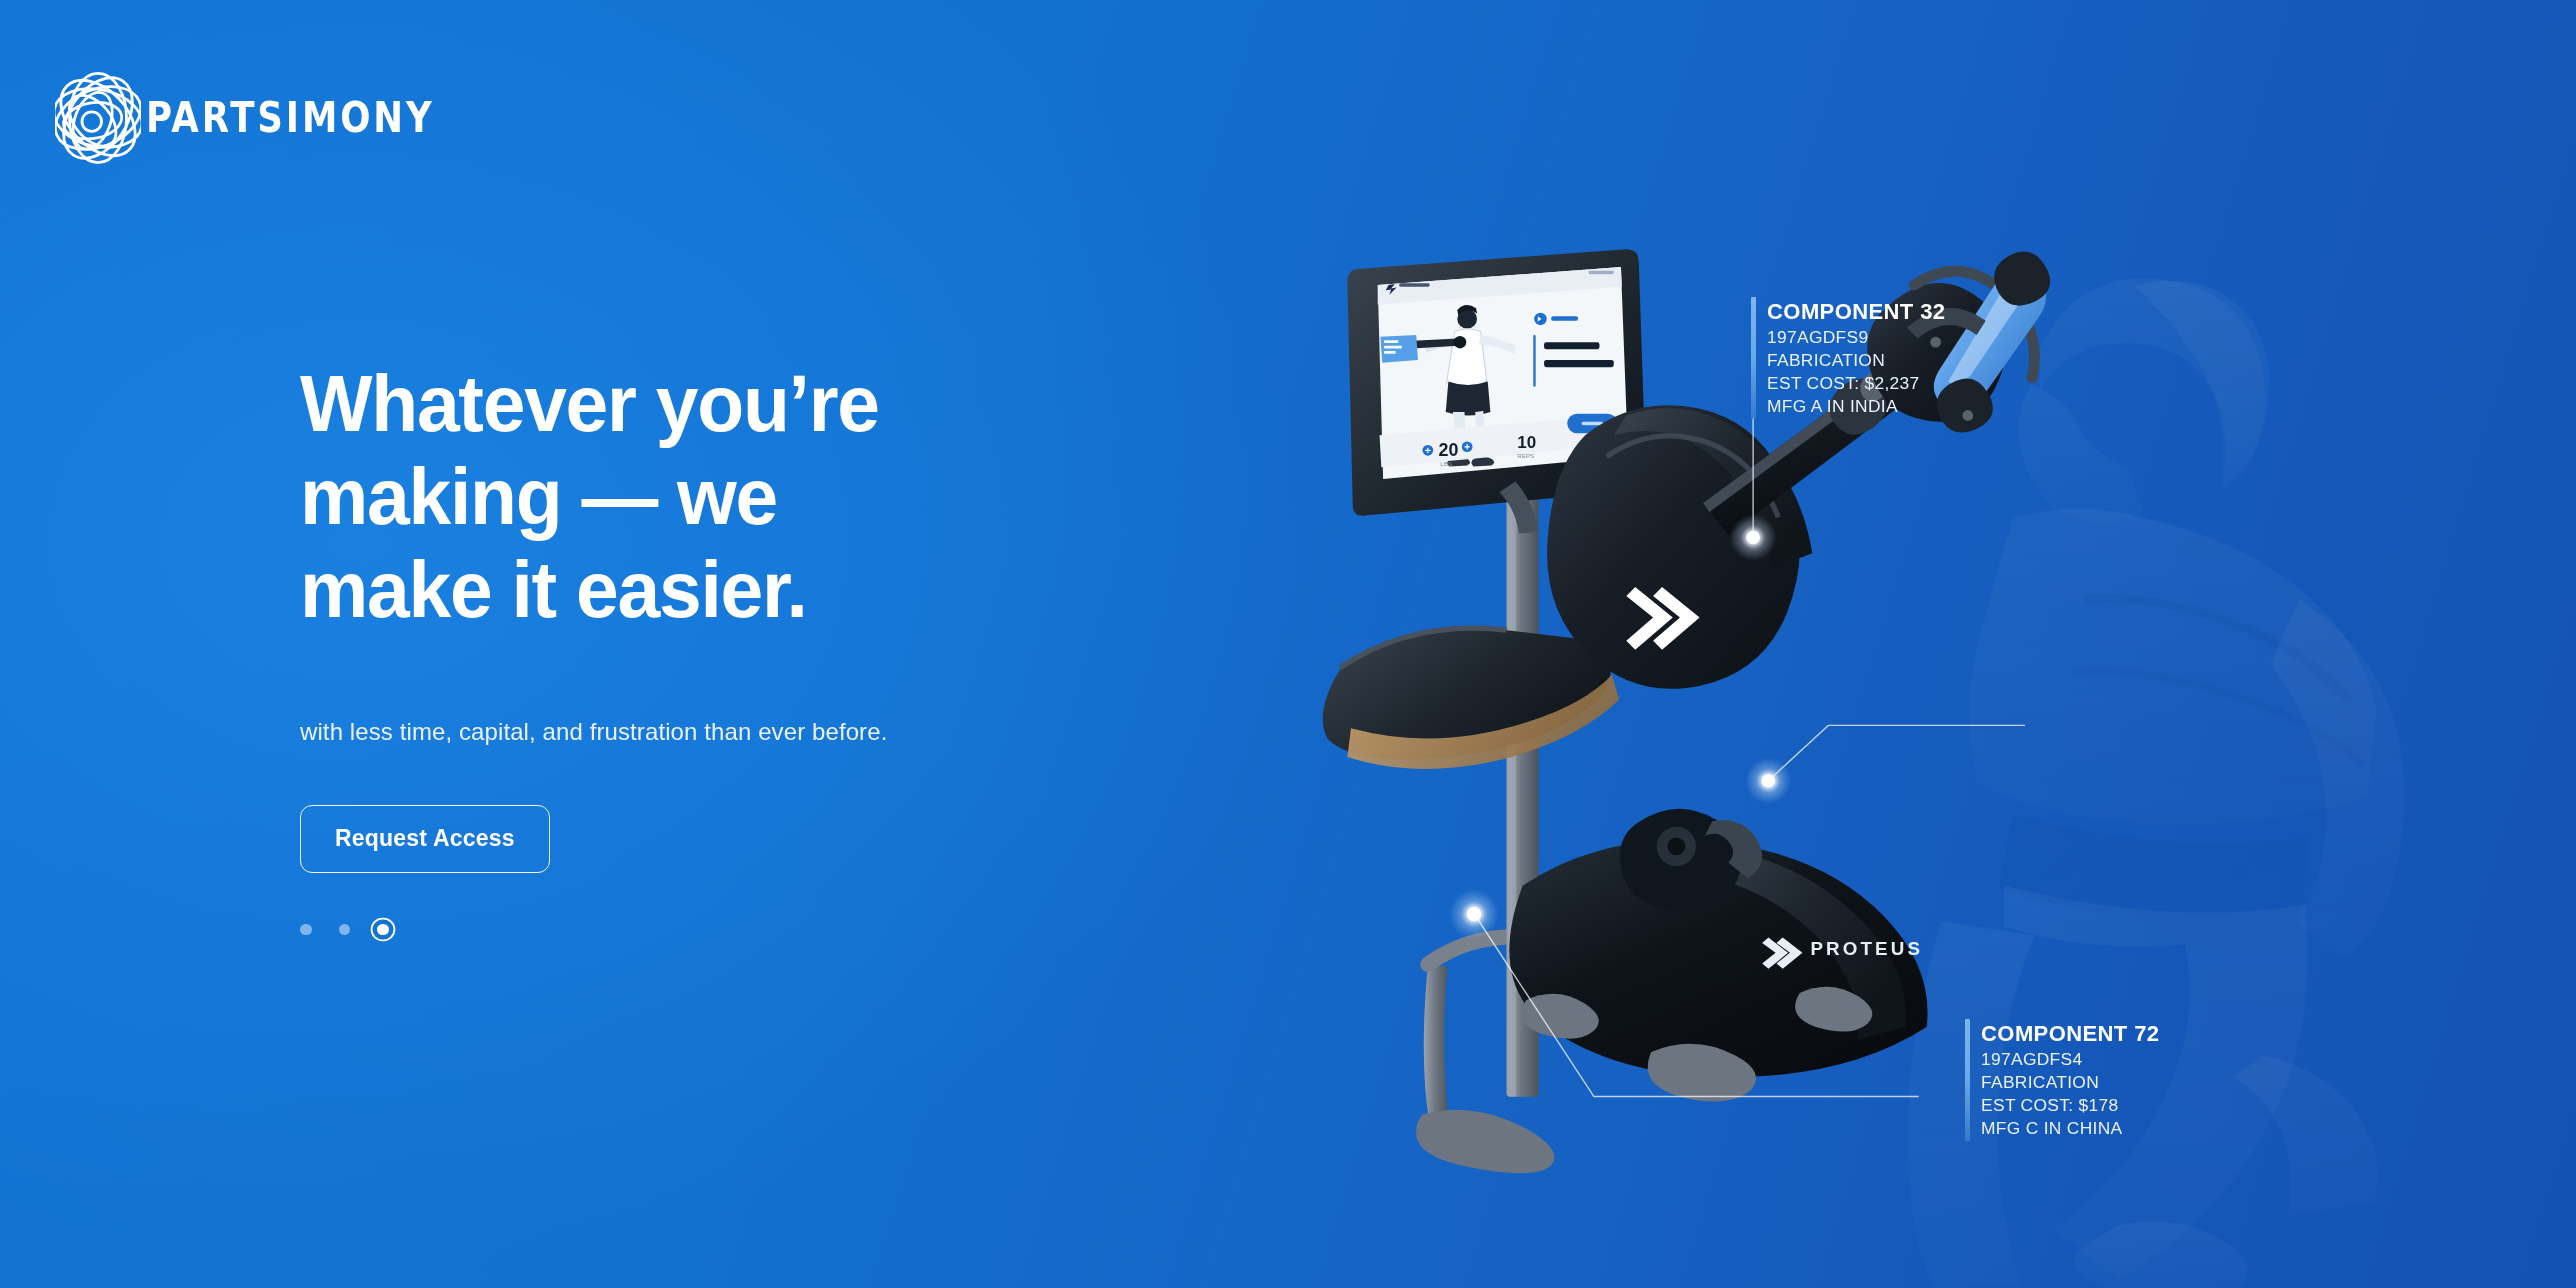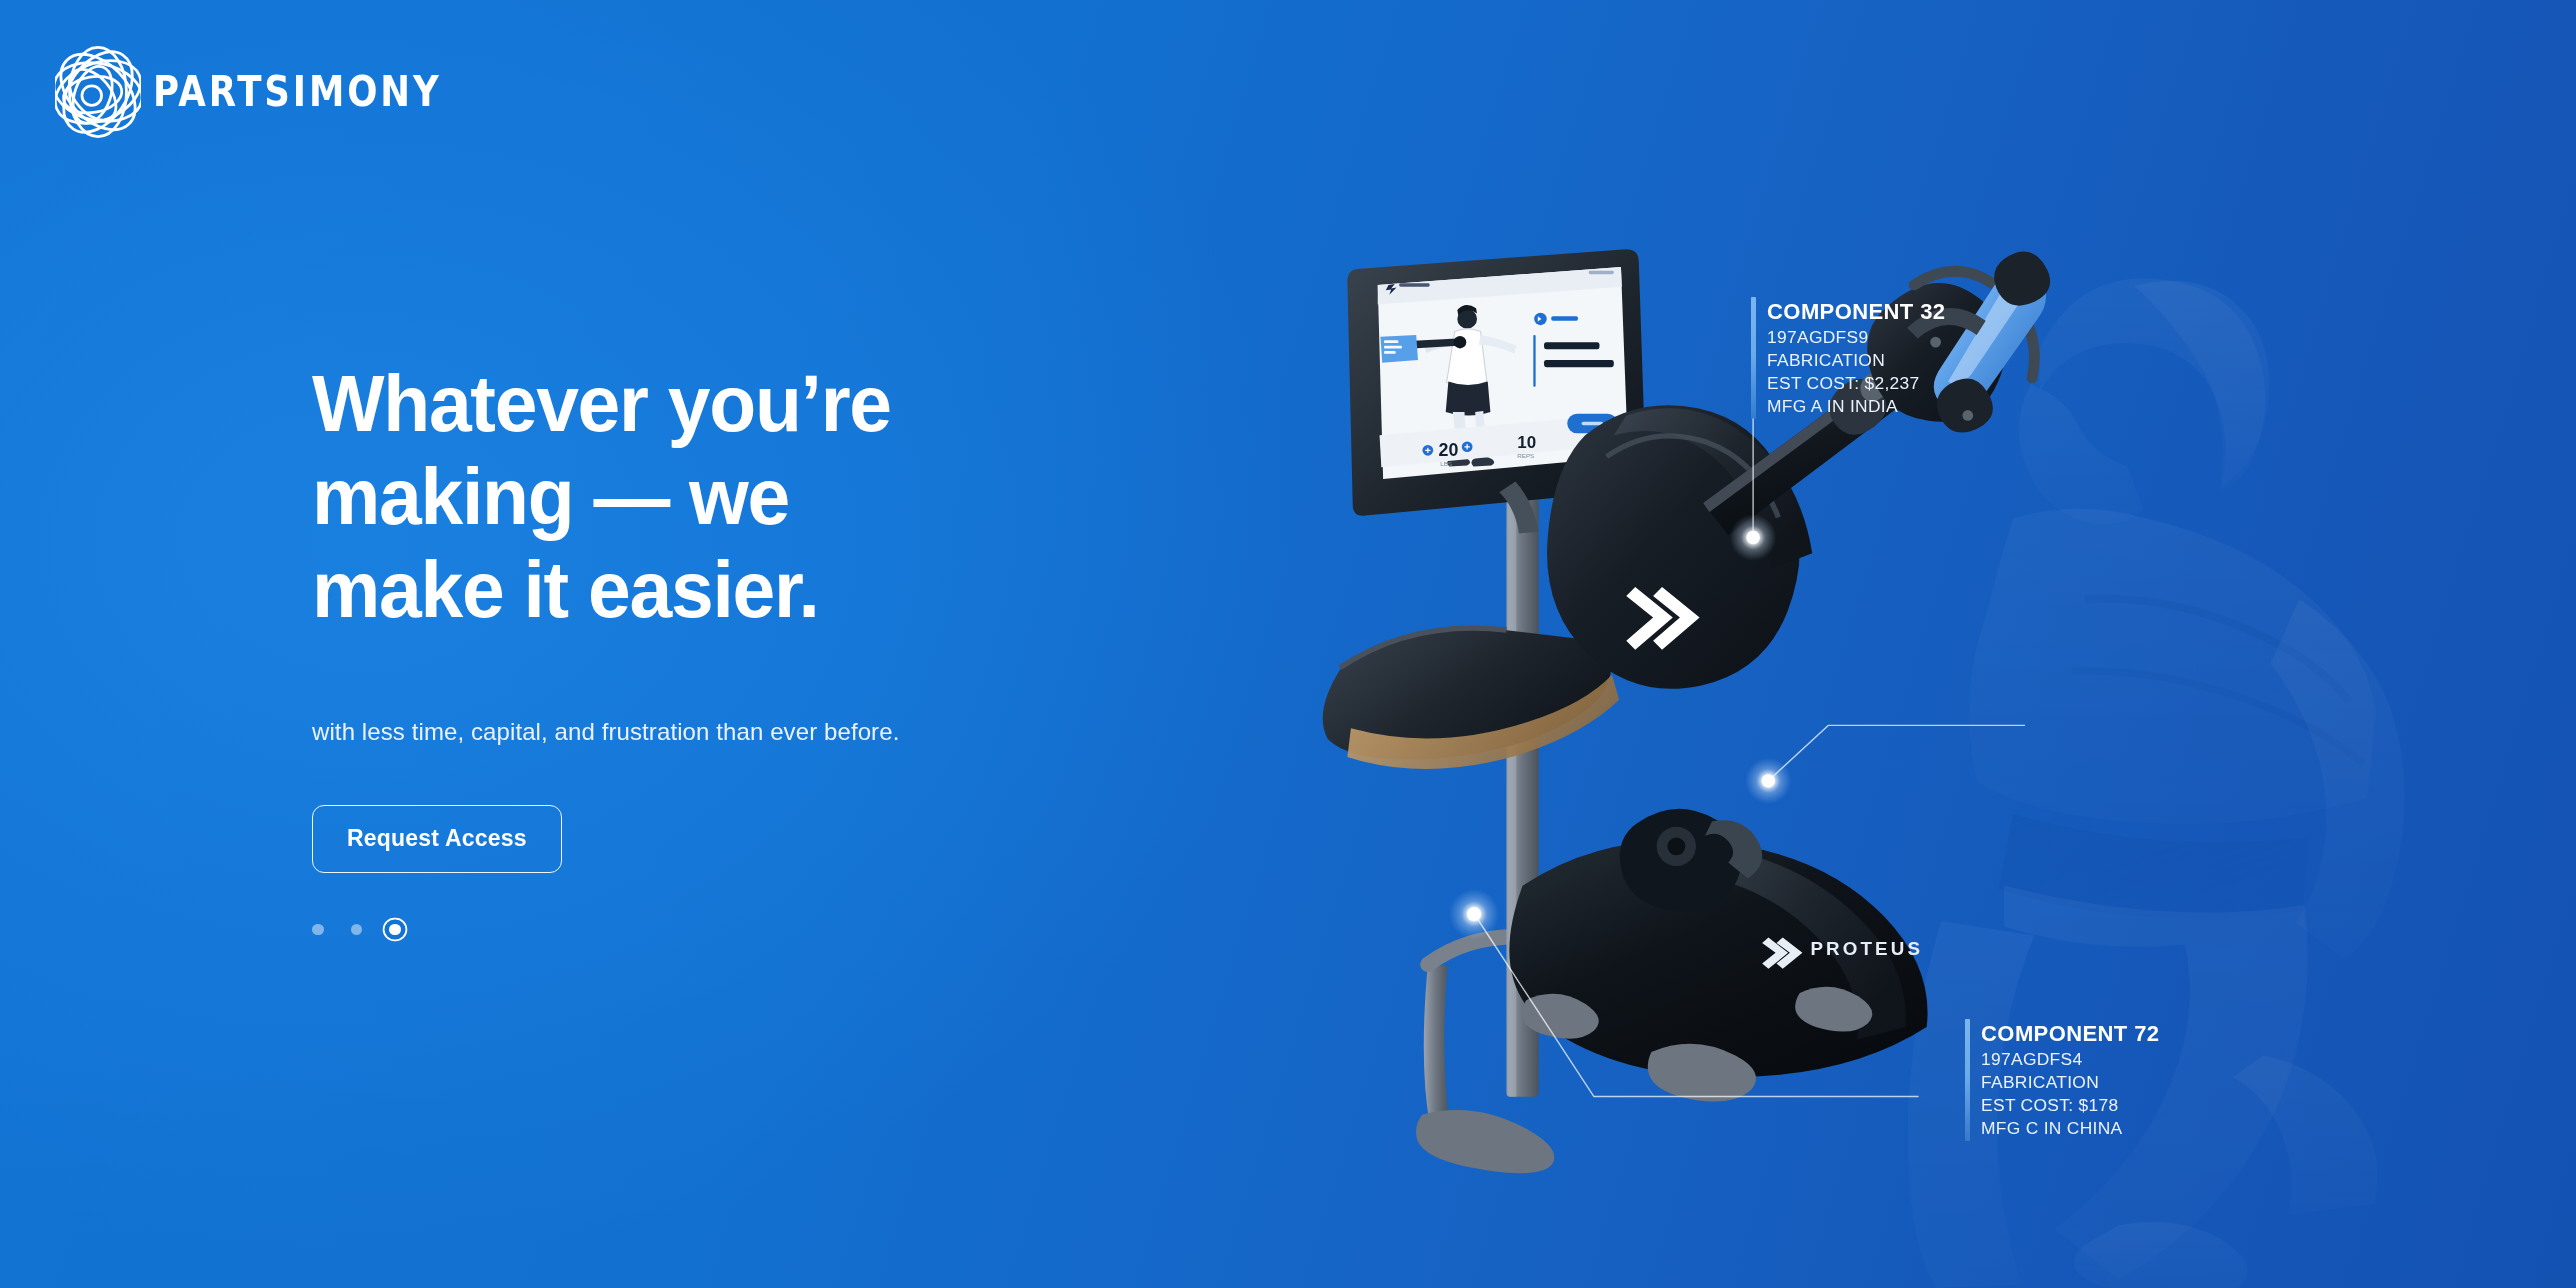--- a/index.html
+++ b/index.html
@@ -32,8 +32,8 @@
   
   .logo-block {
     position:absolute;
-    left:55px; top:43px;
-    display:flex; align-items:center; gap:12px;
+    left:55px; top:69px;
+    display:flex; align-items:center; gap:5px;
   }
   .logo-mark { width:86px; height:98px; display:block; }
   .logo-word {

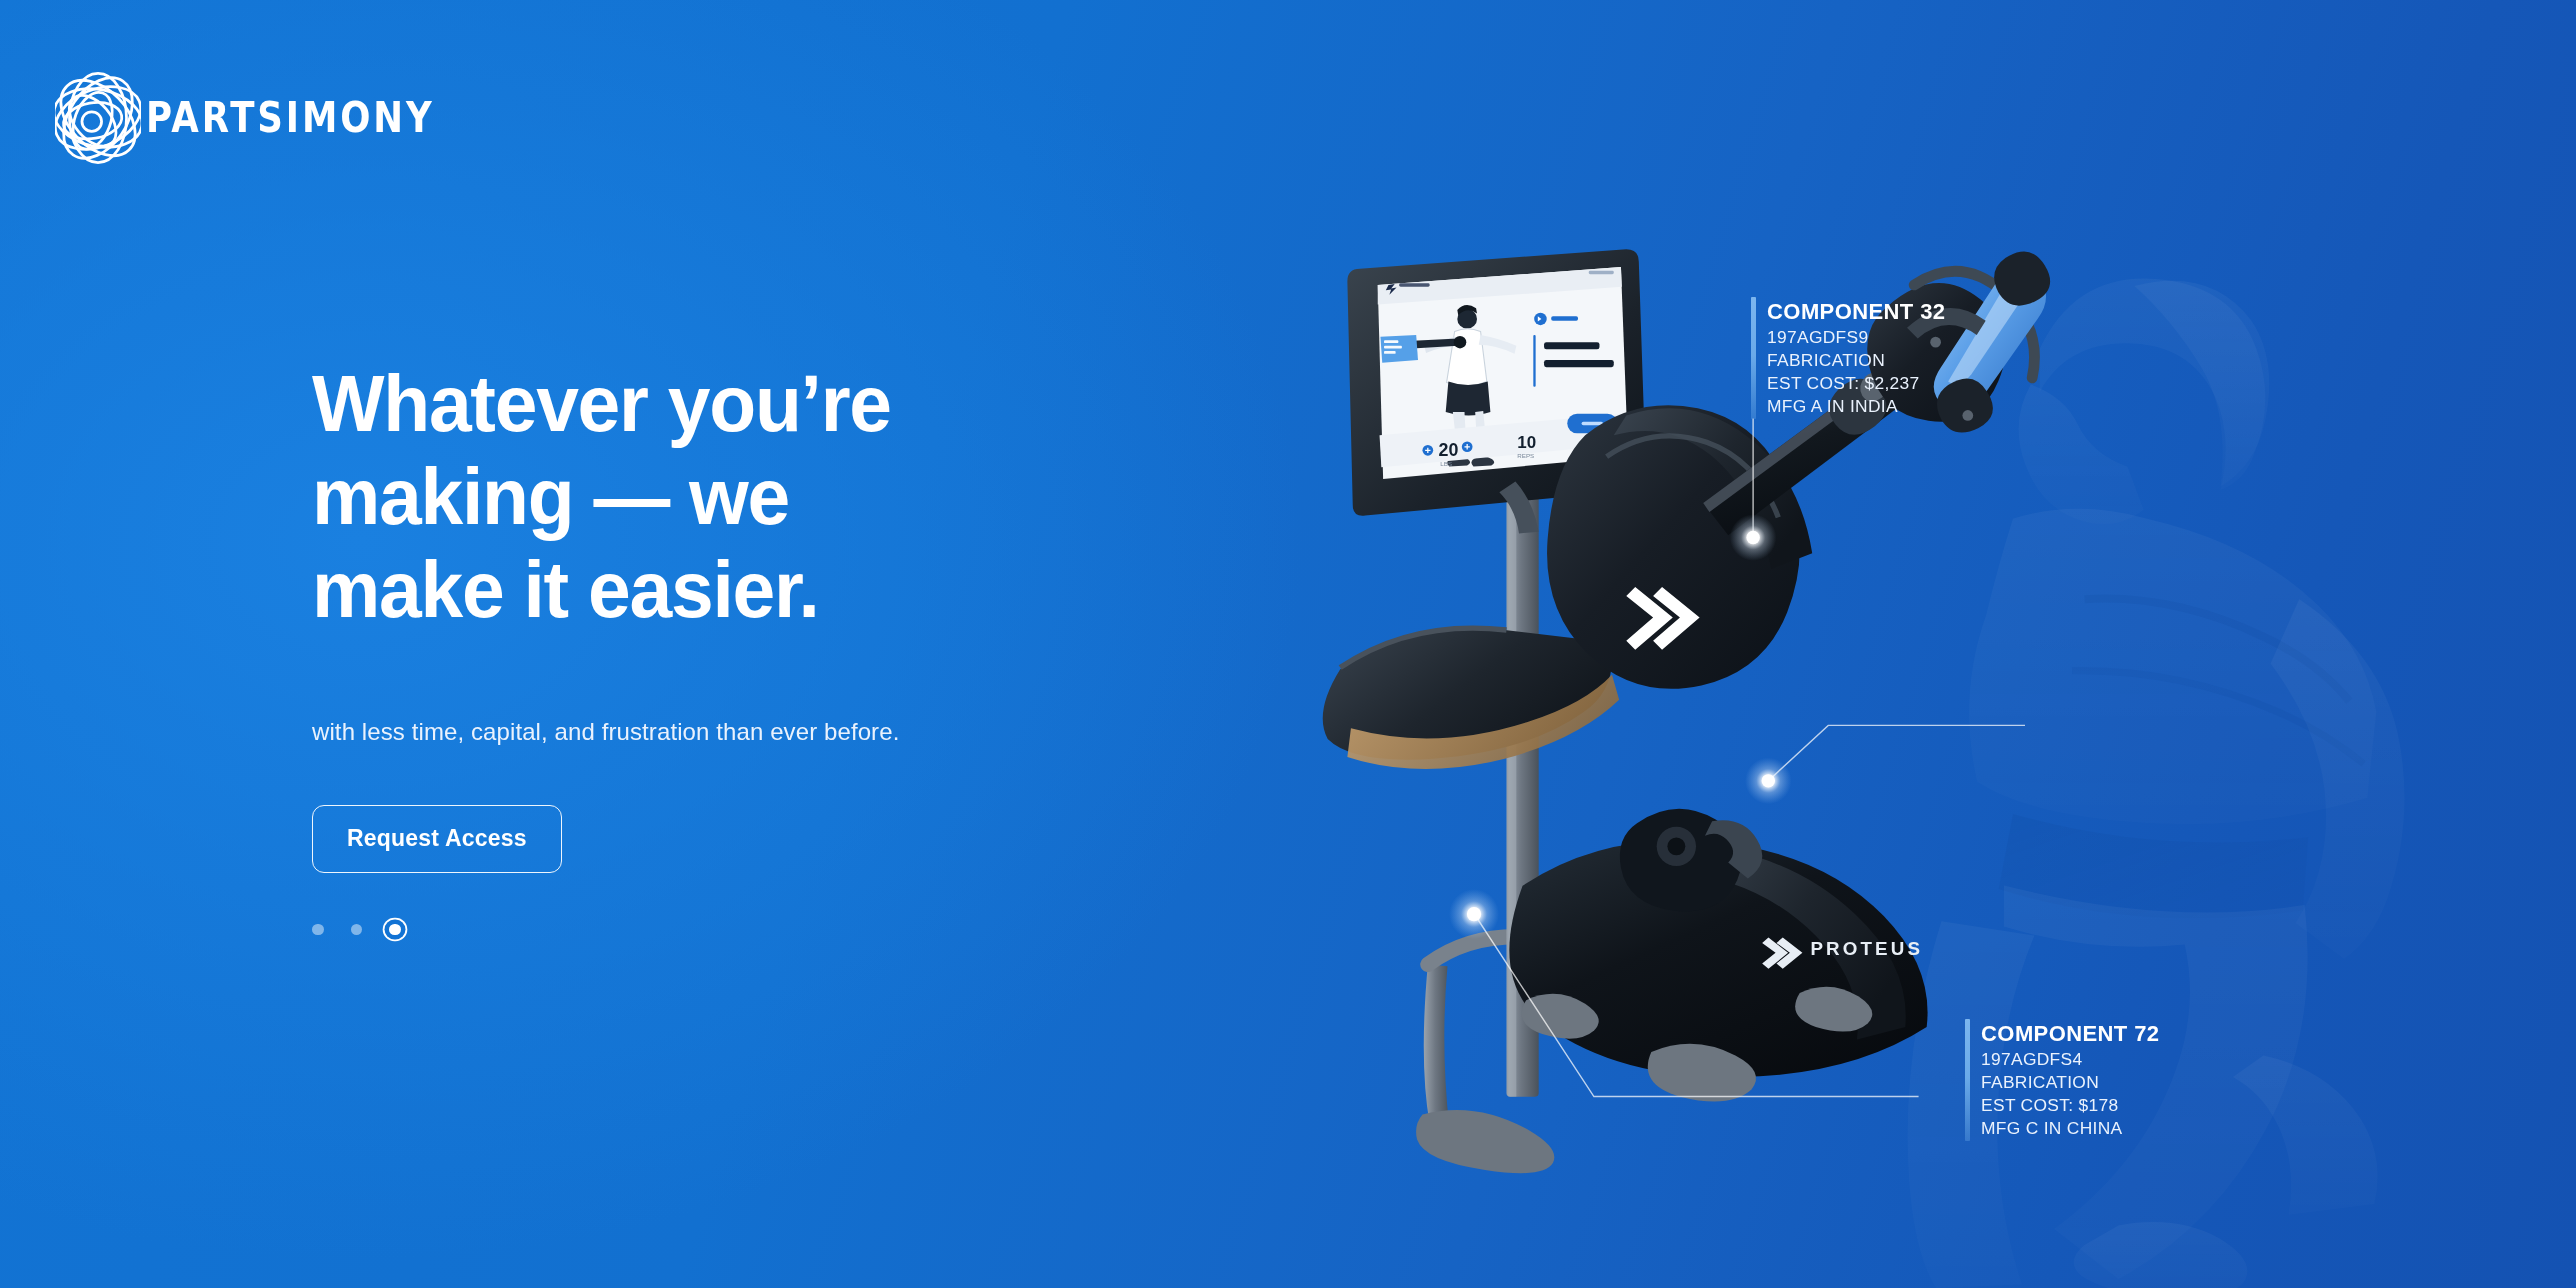--- a/index.html
+++ b/index.html
@@ -49,7 +49,7 @@
   }
 
   
-  .copy { position:absolute; left:312px; top:358px; width:984px; }
+  .copy { position:absolute; left:300px; top:358px; width:984px; }
   .headline {
     color:#fff;
     font-size:80px;

